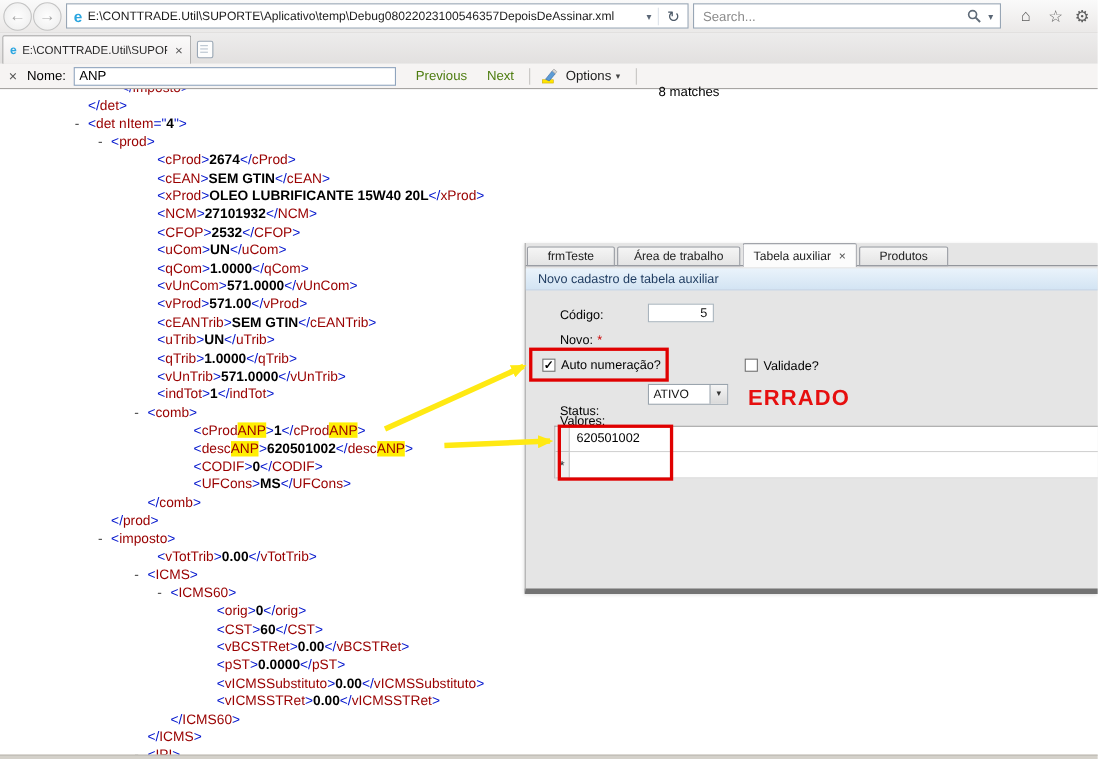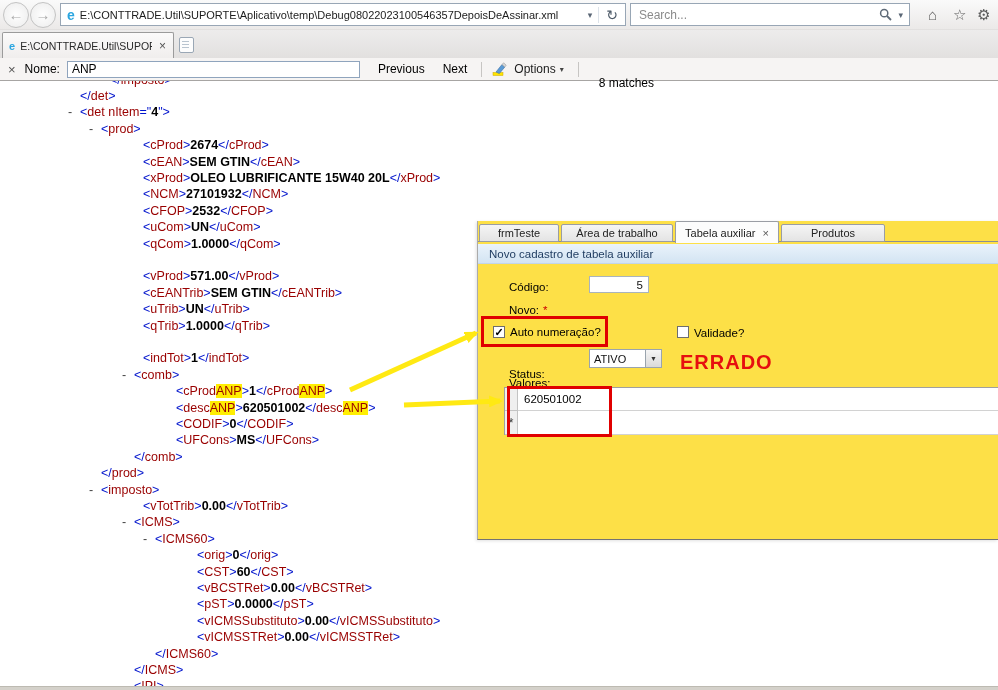--- a/index.html
+++ b/index.html
@@ -43,7 +43,7 @@
   .find-label { font-size:12px; color:#000; margin-right:7px; }
   .find-input { width:293px; height:17px; border:1px solid #8fa4bd; font-size:12px;
     padding:0 4px; font-family:"Liberation Sans",sans-serif; outline:none; }
-  .fbtn { font-size:12px; color:#000000; margin-left:18px; }
+  .fbtn { font-size:12px; color:#4d7c0f; margin-left:18px; }
   .fsep { width:1px; height:15px; background:#c7c5c3; margin:0 10px 0 14px; }
   .fopts { font-size:12px; color:#1c1c1c; margin-left:6px; }
   .fcaret { font-size:8px; color:#444; margin-left:4px; }

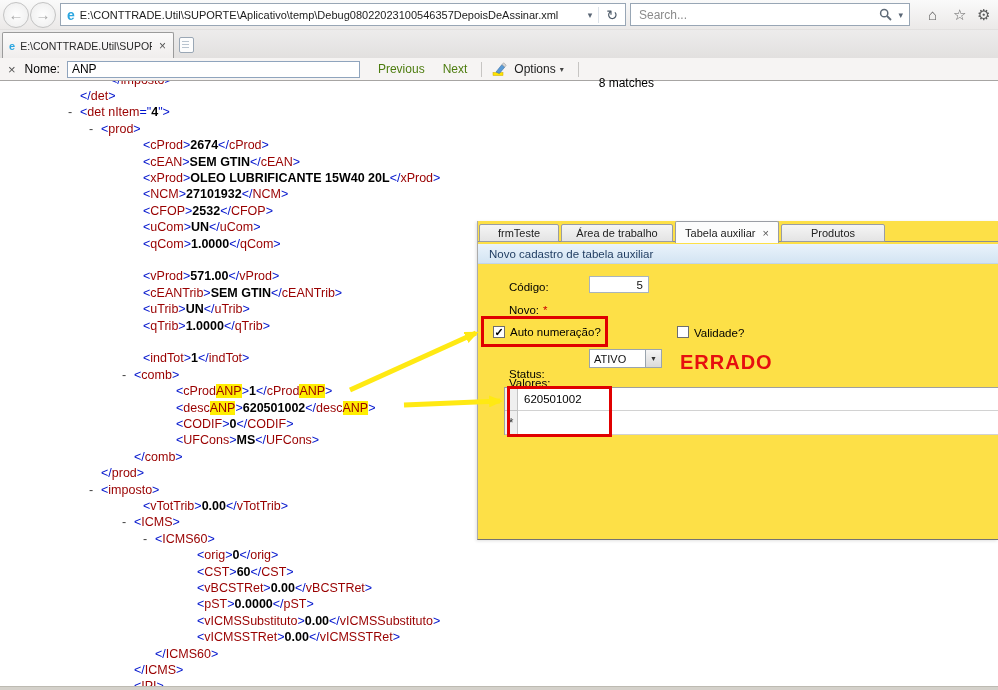--- a/index.html
+++ b/index.html
@@ -58,7 +58,7 @@
   .tk-h { color:#990000; background:#ffee02; }
   
   .appwin { position:absolute; left:477px; top:221px; width:521px; height:319px;
-    background:#fde047; border-left:1px solid #ababab; border-bottom:1px solid #737373;
+    background:#e5e5e5; border-left:1px solid #ababab; border-bottom:5px solid #737373;
     box-shadow:-1px 1px 3px rgba(0,0,0,.12); z-index:10; font-size:11.5px; color:#111; }
   .wtabs { position:absolute; left:0; top:0; width:100%; height:21px; border-bottom:1px solid #8a8d94; }
   .wtab { position:absolute; top:3px; height:18px; background:linear-gradient(#f5f5f5,#e4e4e4);

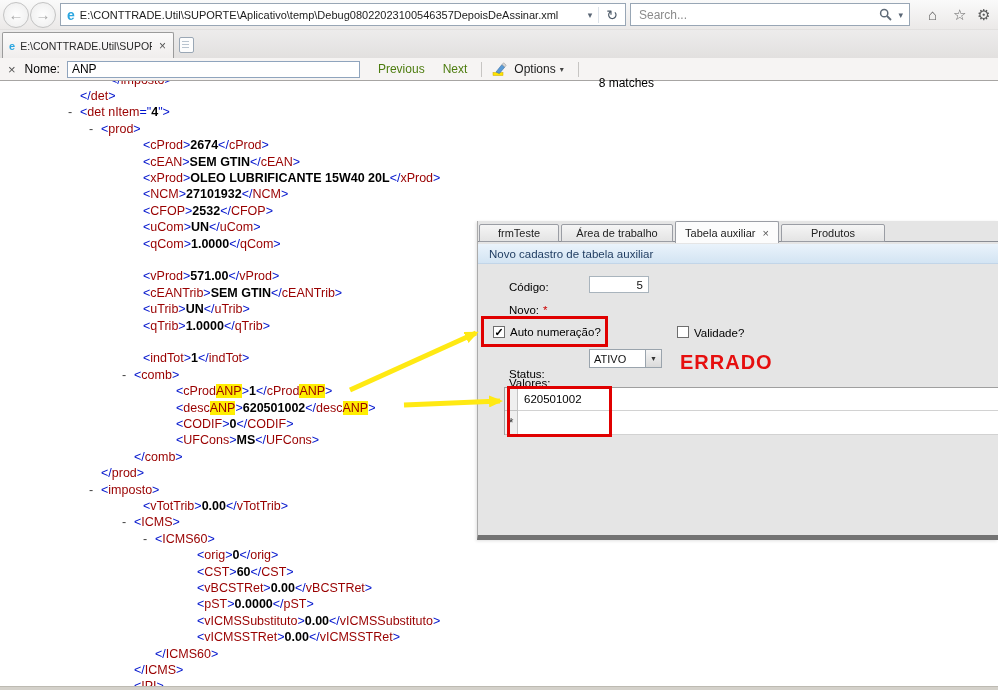--- a/index.html
+++ b/index.html
@@ -199,7 +199,7 @@
       <span>Tabela auxiliar</span>
       <span class="wtab-close">×</span>
     </div>
-    <div class="wtab" style="left:303px;width:104px;">
+    <div class="wtab" style="left:303px;width:81px;">
       <span>Produtos</span>
     </div>
   </div>

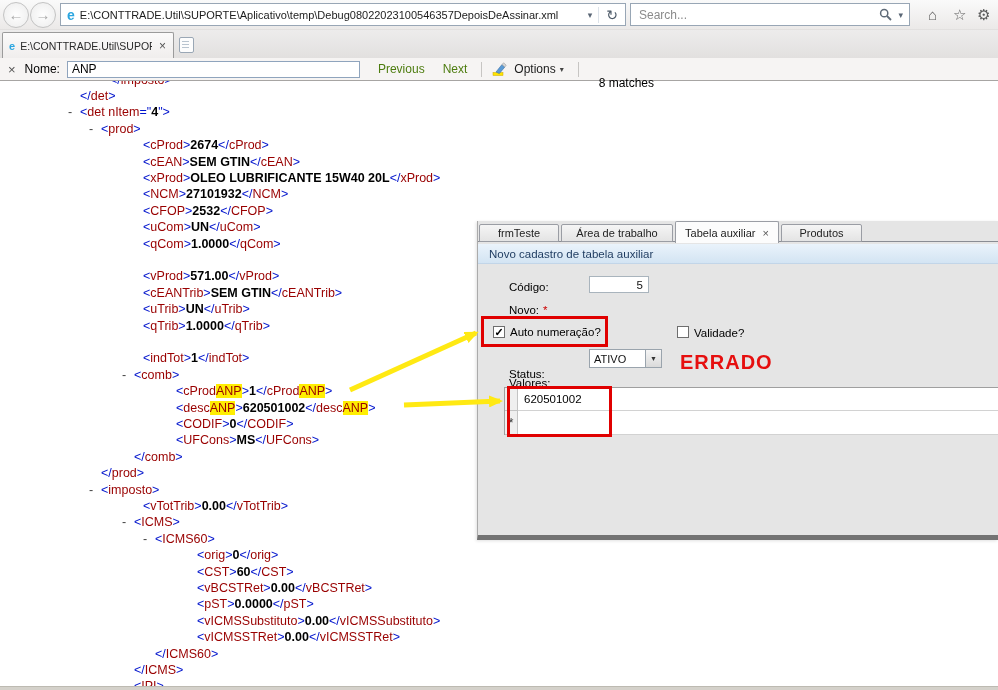--- a/index.html
+++ b/index.html
@@ -112,6 +112,7 @@
     <div class="xline" style="top: 202.7px; left: 143px;"><span class="tk-m">&lt;</span><span class="tk-t">CFOP</span><span class="tk-m">&gt;</span><span class="tk-v">2532</span><span class="tk-m">&lt;/</span><span class="tk-t">CFOP</span><span class="tk-m">&gt;</span></div>
     <div class="xline" style="top: 219.1px; left: 143px;"><span class="tk-m">&lt;</span><span class="tk-t">uCom</span><span class="tk-m">&gt;</span><span class="tk-v">UN</span><span class="tk-m">&lt;/</span><span class="tk-t">uCom</span><span class="tk-m">&gt;</span></div>
     <div class="xline" style="top: 235.5px; left: 143px;"><span class="tk-m">&lt;</span><span class="tk-t">qCom</span><span class="tk-m">&gt;</span><span class="tk-v">1.0000</span><span class="tk-m">&lt;/</span><span class="tk-t">qCom</span><span class="tk-m">&gt;</span></div>
+    <div class="xline" style="top: 251.9px; left: 143px;"><span class="tk-m">&lt;</span><span class="tk-t">vUnCom</span><span class="tk-m">&gt;</span><span class="tk-v">571.0000</span><span class="tk-m">&lt;/</span><span class="tk-t">vUnCom</span><span class="tk-m">&gt;</span></div>
     <div class="xline" style="top: 268.3px; left: 143px;"><span class="tk-m">&lt;</span><span class="tk-t">vProd</span><span class="tk-m">&gt;</span><span class="tk-v">571.00</span><span class="tk-m">&lt;/</span><span class="tk-t">vProd</span><span class="tk-m">&gt;</span></div>
     <div class="xline" style="top: 284.7px; left: 143px;"><span class="tk-m">&lt;</span><span class="tk-t">cEANTrib</span><span class="tk-m">&gt;</span><span class="tk-v">SEM GTIN</span><span class="tk-m">&lt;/</span><span class="tk-t">cEANTrib</span><span class="tk-m">&gt;</span></div>
     <div class="xline" style="top: 301.1px; left: 143px;"><span class="tk-m">&lt;</span><span class="tk-t">uTrib</span><span class="tk-m">&gt;</span><span class="tk-v">UN</span><span class="tk-m">&lt;/</span><span class="tk-t">uTrib</span><span class="tk-m">&gt;</span></div>

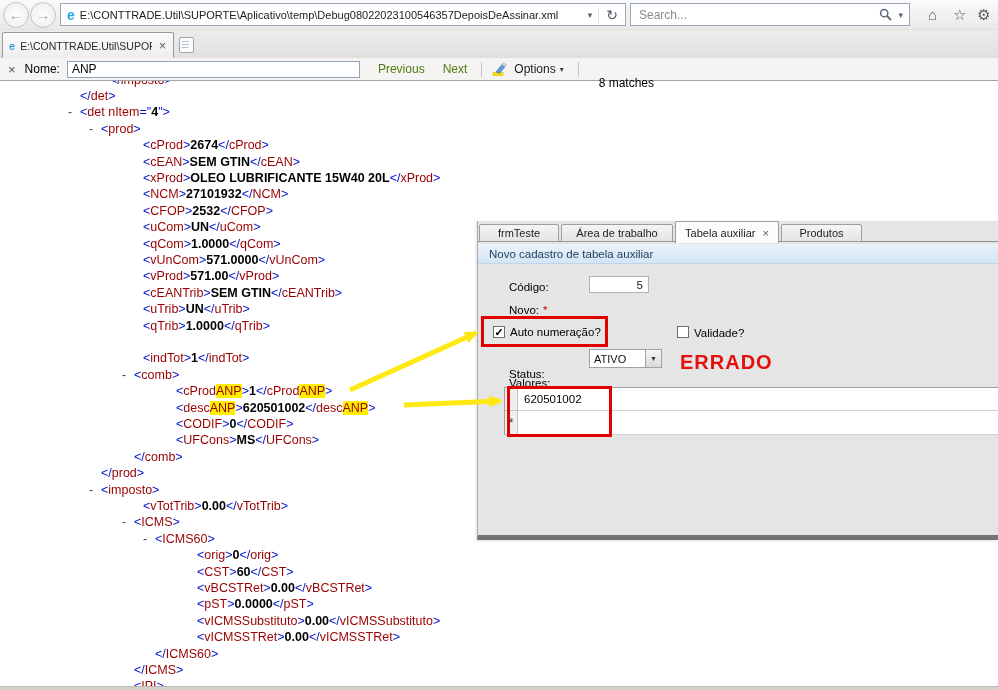--- a/index.html
+++ b/index.html
@@ -117,6 +117,7 @@
     <div class="xline" style="top: 284.7px; left: 143px;"><span class="tk-m">&lt;</span><span class="tk-t">cEANTrib</span><span class="tk-m">&gt;</span><span class="tk-v">SEM GTIN</span><span class="tk-m">&lt;/</span><span class="tk-t">cEANTrib</span><span class="tk-m">&gt;</span></div>
     <div class="xline" style="top: 301.1px; left: 143px;"><span class="tk-m">&lt;</span><span class="tk-t">uTrib</span><span class="tk-m">&gt;</span><span class="tk-v">UN</span><span class="tk-m">&lt;/</span><span class="tk-t">uTrib</span><span class="tk-m">&gt;</span></div>
     <div class="xline" style="top: 317.5px; left: 143px;"><span class="tk-m">&lt;</span><span class="tk-t">qTrib</span><span class="tk-m">&gt;</span><span class="tk-v">1.0000</span><span class="tk-m">&lt;/</span><span class="tk-t">qTrib</span><span class="tk-m">&gt;</span></div>
+    <div class="xline" style="top: 333.9px; left: 143px;"><span class="tk-m">&lt;</span><span class="tk-t">vUnTrib</span><span class="tk-m">&gt;</span><span class="tk-v">571.0000</span><span class="tk-m">&lt;/</span><span class="tk-t">vUnTrib</span><span class="tk-m">&gt;</span></div>
     <div class="xline" style="top: 350.3px; left: 143px;"><span class="tk-m">&lt;</span><span class="tk-t">indTot</span><span class="tk-m">&gt;</span><span class="tk-v">1</span><span class="tk-m">&lt;/</span><span class="tk-t">indTot</span><span class="tk-m">&gt;</span></div>
     <div class="xline" style="top: 366.7px; left: 134px;"><span class="dash">-</span><span class="tk-m">&lt;</span><span class="tk-t">comb</span><span class="tk-m">&gt;</span></div>
     <div class="xline" style="top: 383.1px; left: 176px;"><span class="tk-m">&lt;</span><span class="tk-t">cProd</span><span class="tk-h">ANP</span><span class="tk-m">&gt;</span><span class="tk-v">1</span><span class="tk-m">&lt;/</span><span class="tk-t">cProd</span><span class="tk-h">ANP</span><span class="tk-m">&gt;</span></div>

